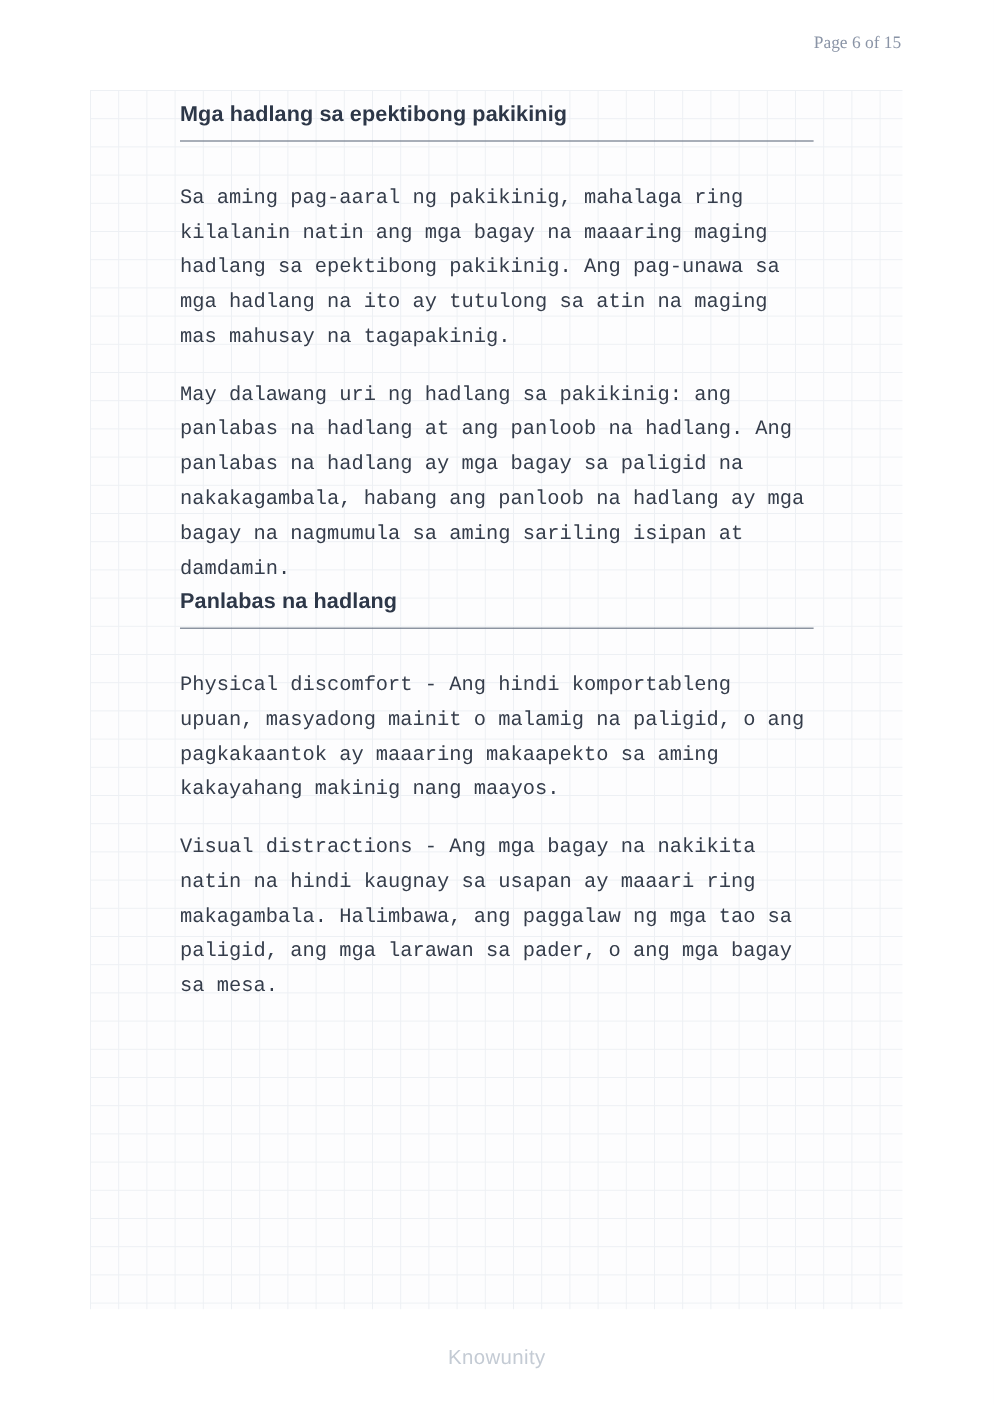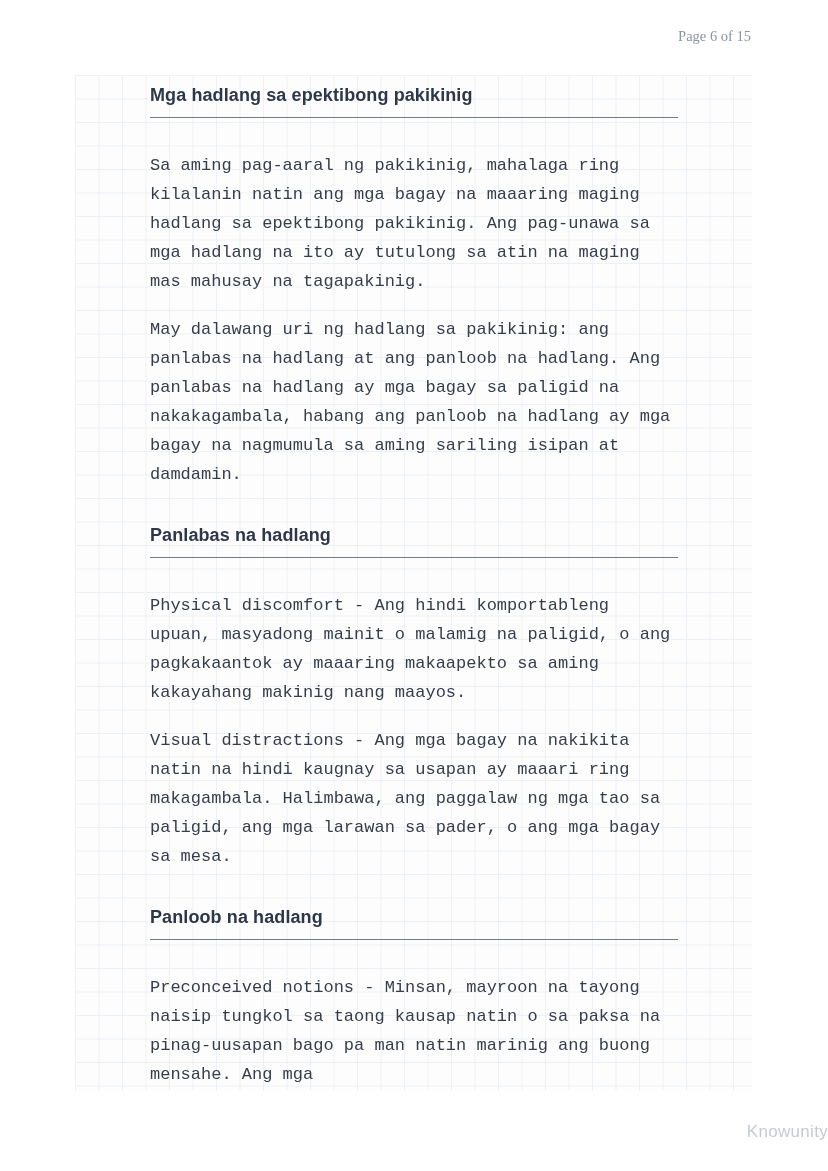--- a/index.html
+++ b/index.html
@@ -38,7 +38,6 @@
     padding: 8px 74px 0 75px;
   }
   .section {
-    margin-top: 34px;
   }
   .section:first-child {
     margin-top: 0;

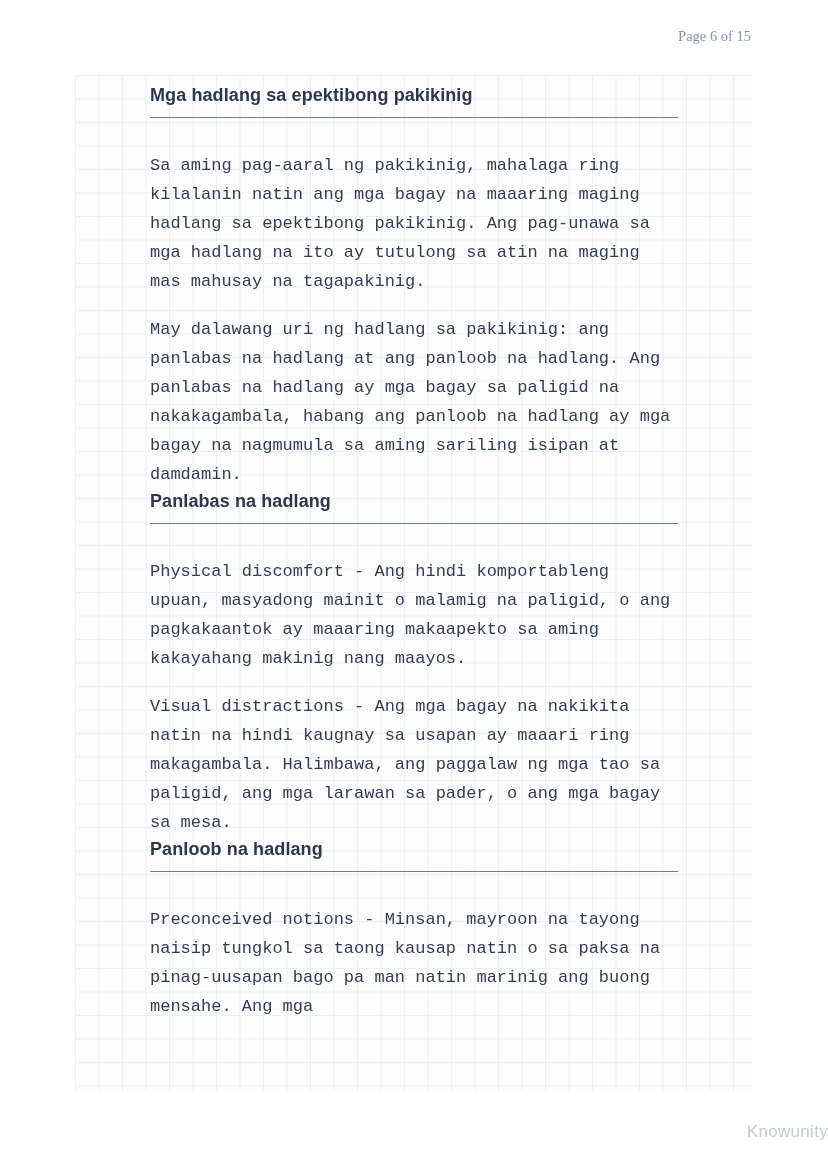--- a/index.html
+++ b/index.html
@@ -99,11 +99,6 @@
       <p class="para">Visual distractions - Ang mga bagay na nakikita natin na hindi kaugnay sa usapan ay maaari ring makagambala. Halimbawa, ang paggalaw ng mga tao sa paligid, ang mga larawan sa pader, o ang mga bagay sa mesa.</p>
     </div>
 
-    <div class="section">
-      <h2 class="section-heading">Panloob na hadlang</h2>
-      <hr class="divider">
-      <p class="para">Preconceived notions - Minsan, mayroon na tayong naisip tungkol sa taong kausap natin o sa paksa na pinag-uusapan bago pa man natin marinig ang buong mensahe. Ang mga</p>
-    </div>
 
   </div>
 </div>

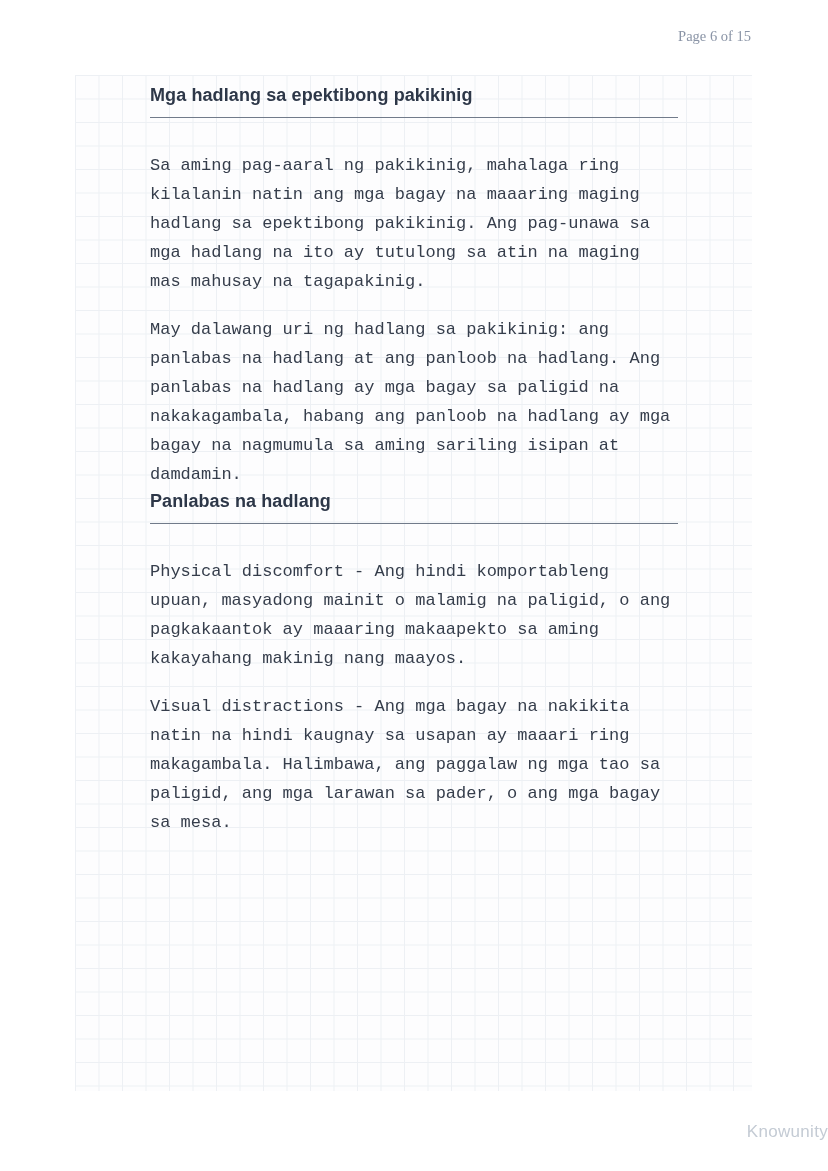--- a/index.html
+++ b/index.html
@@ -71,7 +71,7 @@
     top: 1122px;
     left: 0;
     width: 828px;
-    text-align: right;
+    text-align: center;
     font-size: 17px;
     color: #c4cbd4;
     letter-spacing: 0.3px;

